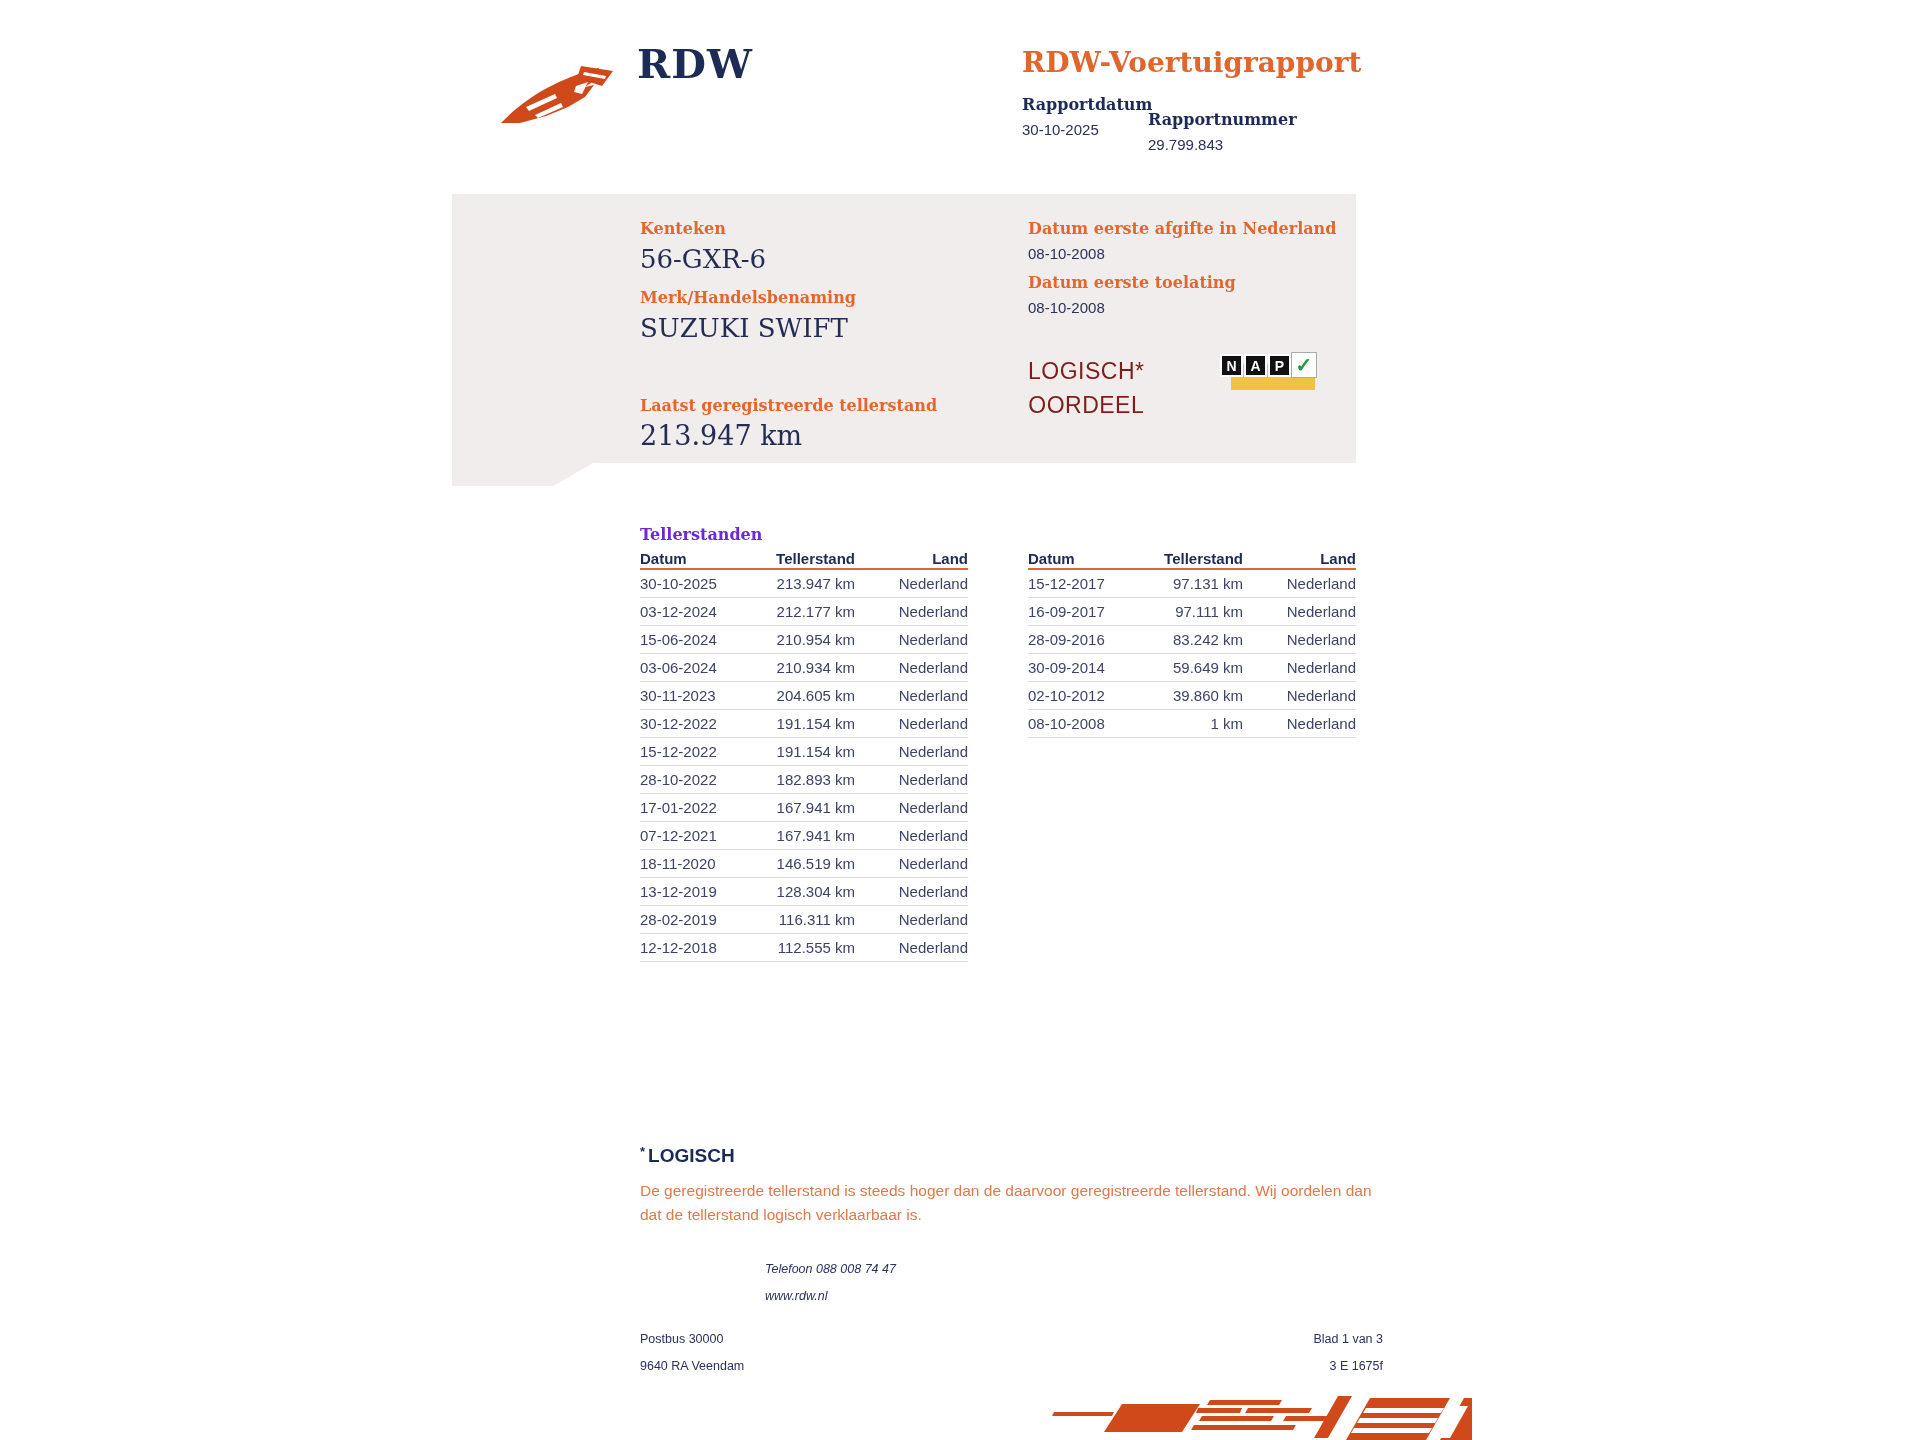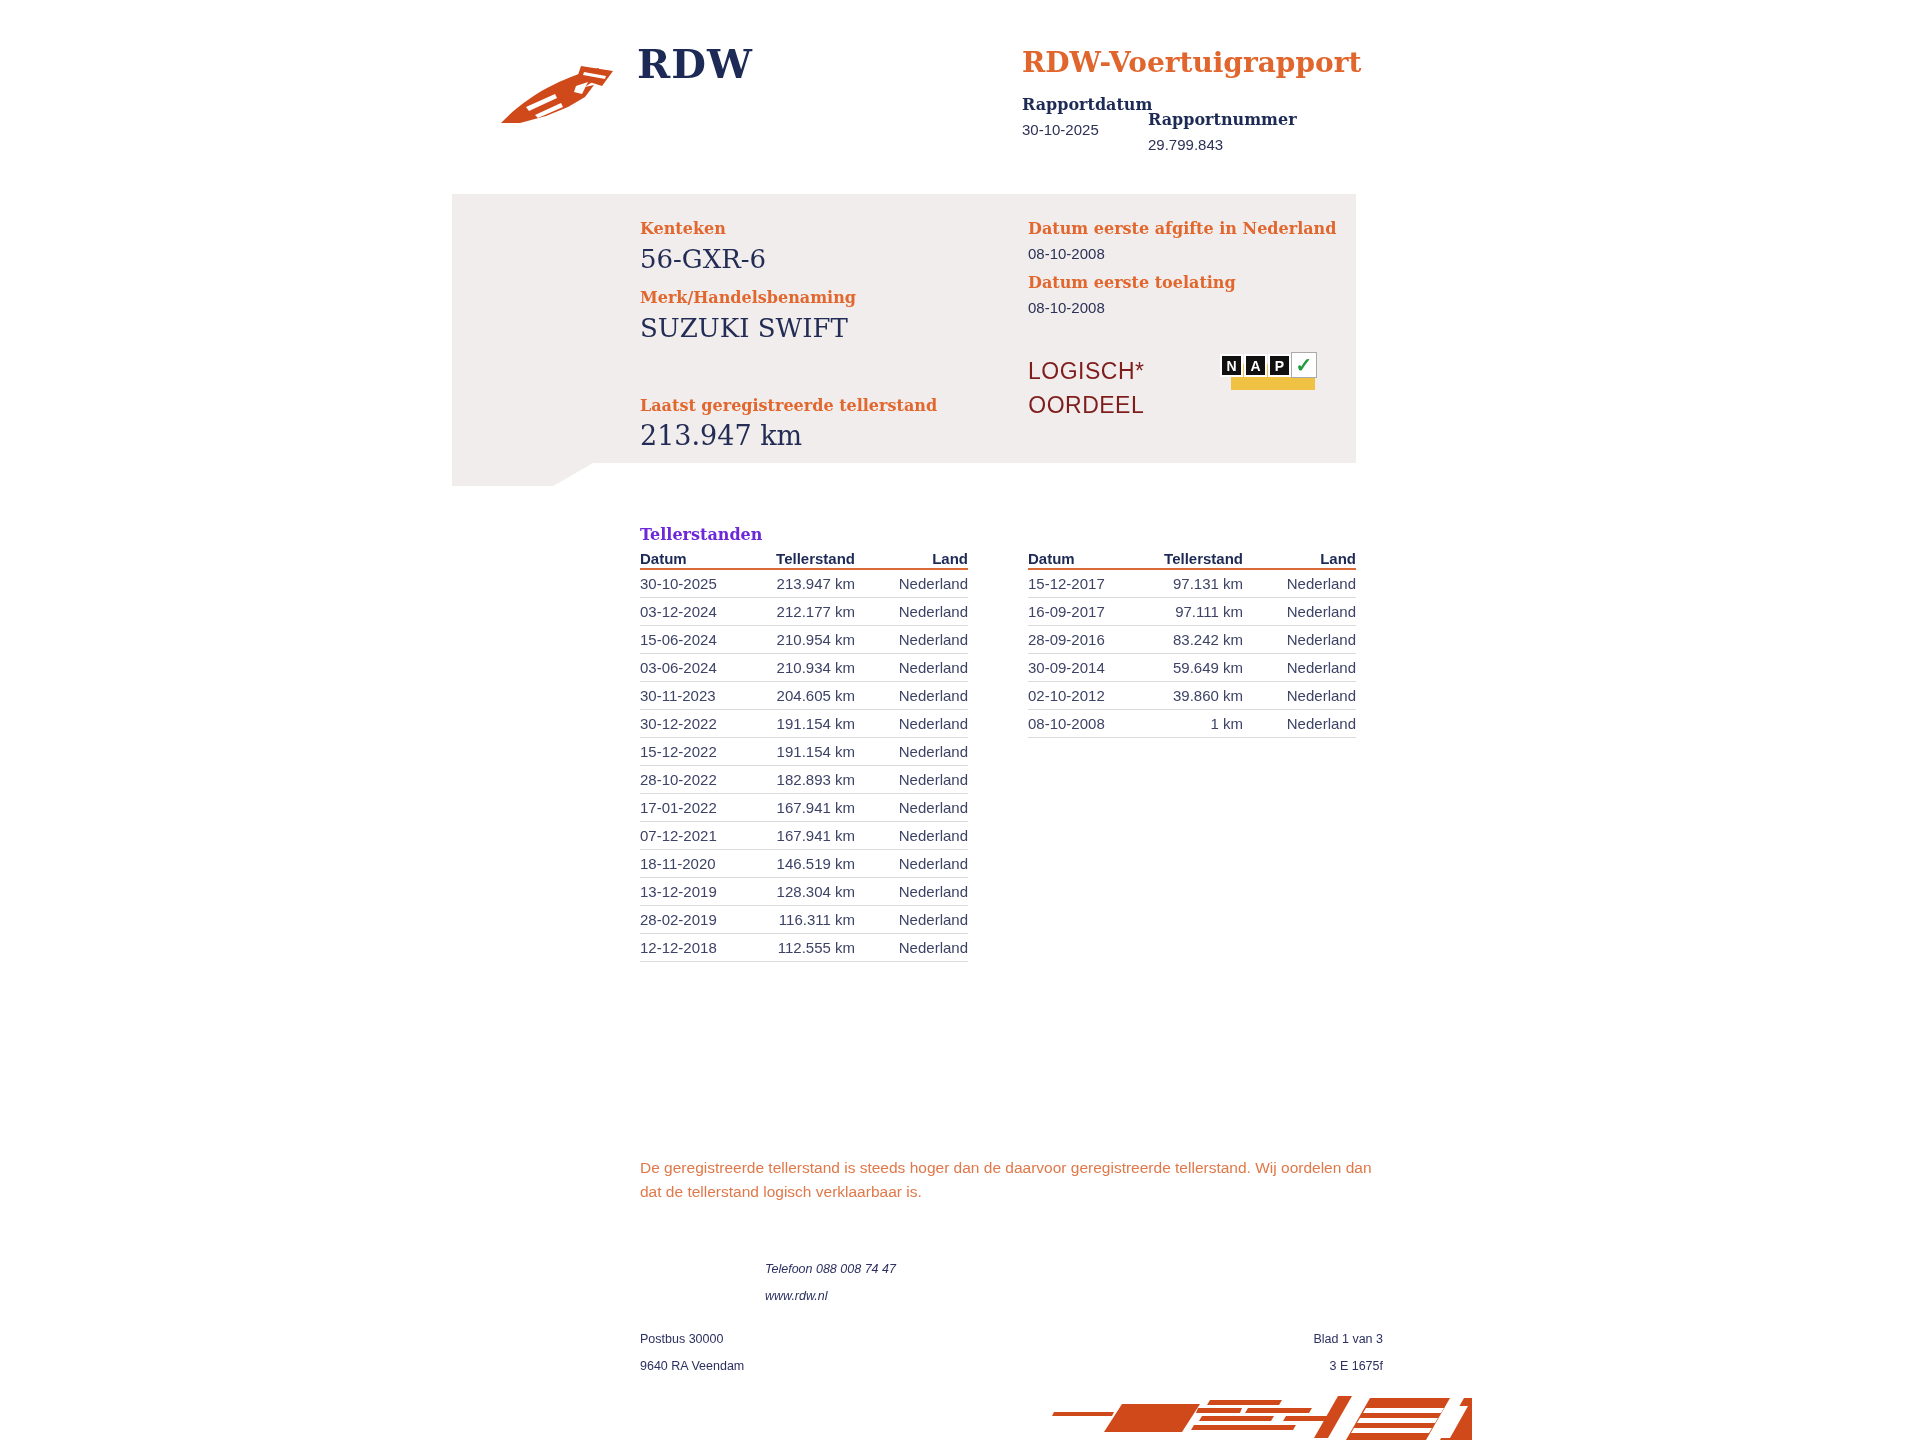--- a/index.html
+++ b/index.html
@@ -306,6 +306,7 @@
   </div>
 
   <div class="abs" style="left:640px; top:1144px;">
+    <div class="footnote-title"><span class="footnote-ast">*</span><span>LOGISCH</span></div>
     <div class="footnote-text" style="margin-top:12px;">De geregistreerde tellerstand is steeds hoger dan de daarvoor geregistreerde tellerstand. Wij oordelen dan</div>
     <div class="footnote-text">dat de tellerstand logisch verklaarbaar is.</div>
   </div>

